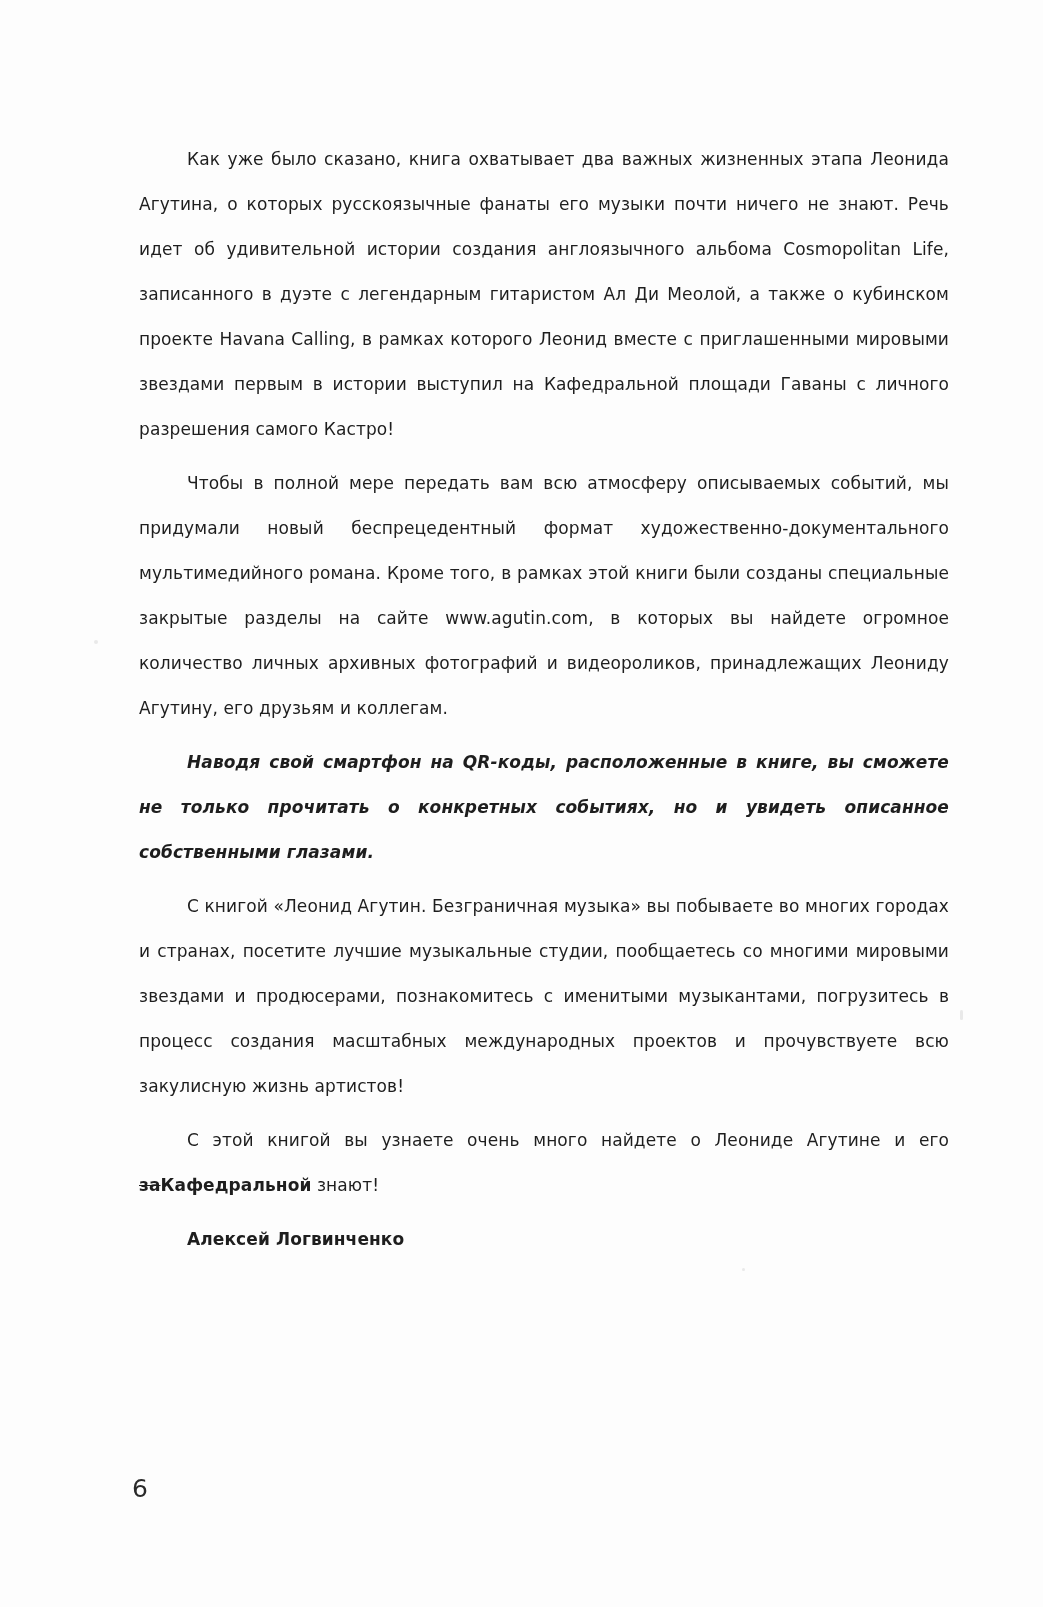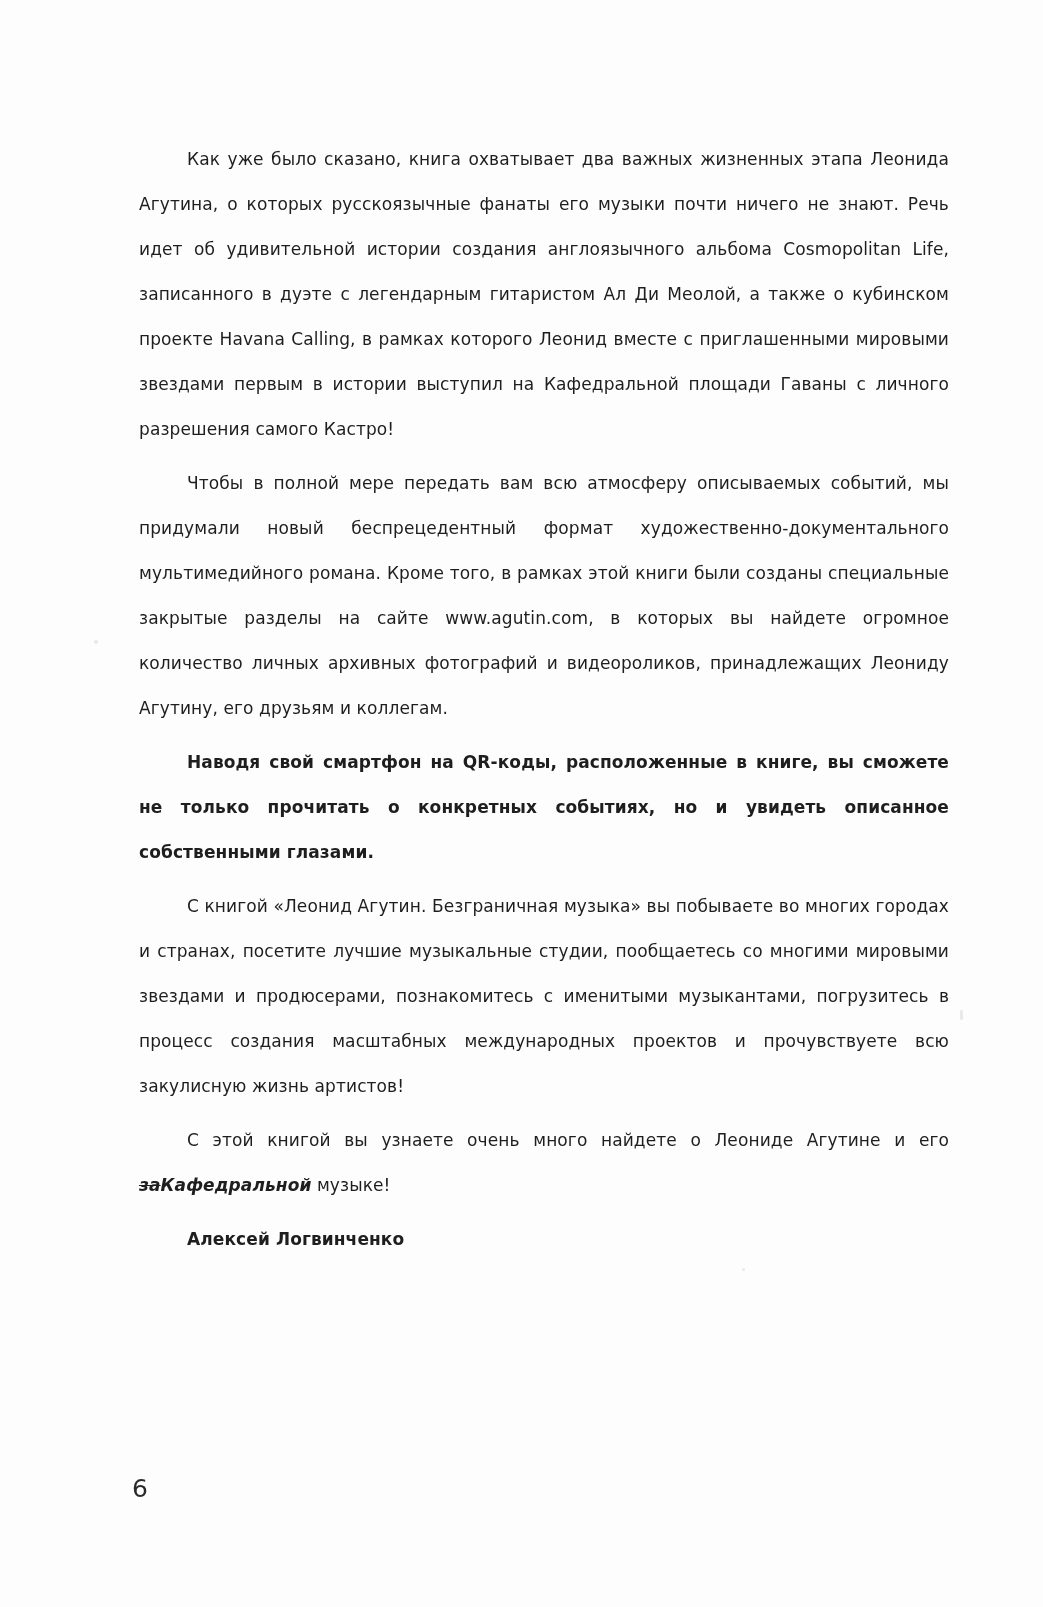--- a/index.html
+++ b/index.html
@@ -41,6 +41,7 @@
     text-indent: 48px;
   }
   p.para.italic-bold {
+    font-style: italic;
     font-weight: bold;
   }
   p.para.signature {

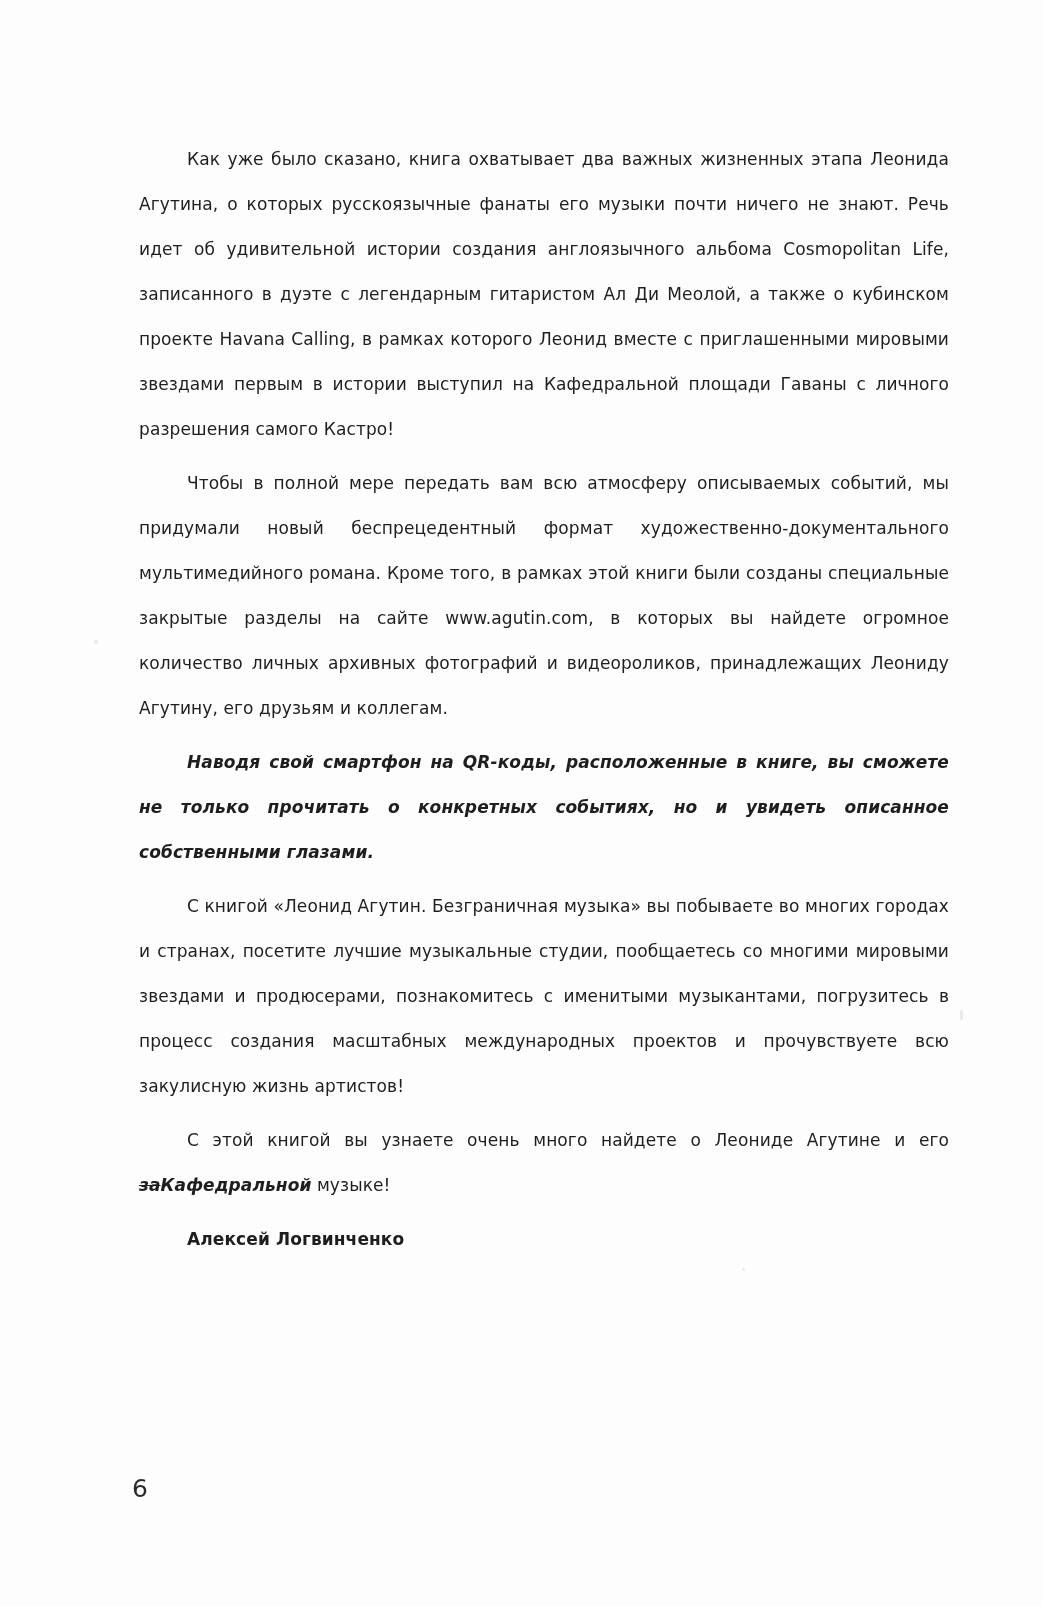--- a/index.html
+++ b/index.html
@@ -54,7 +54,6 @@
   }
   .bolditalic {
     font-weight: bold;
-    font-style: italic;
   }
   .page-number {
     position: absolute;

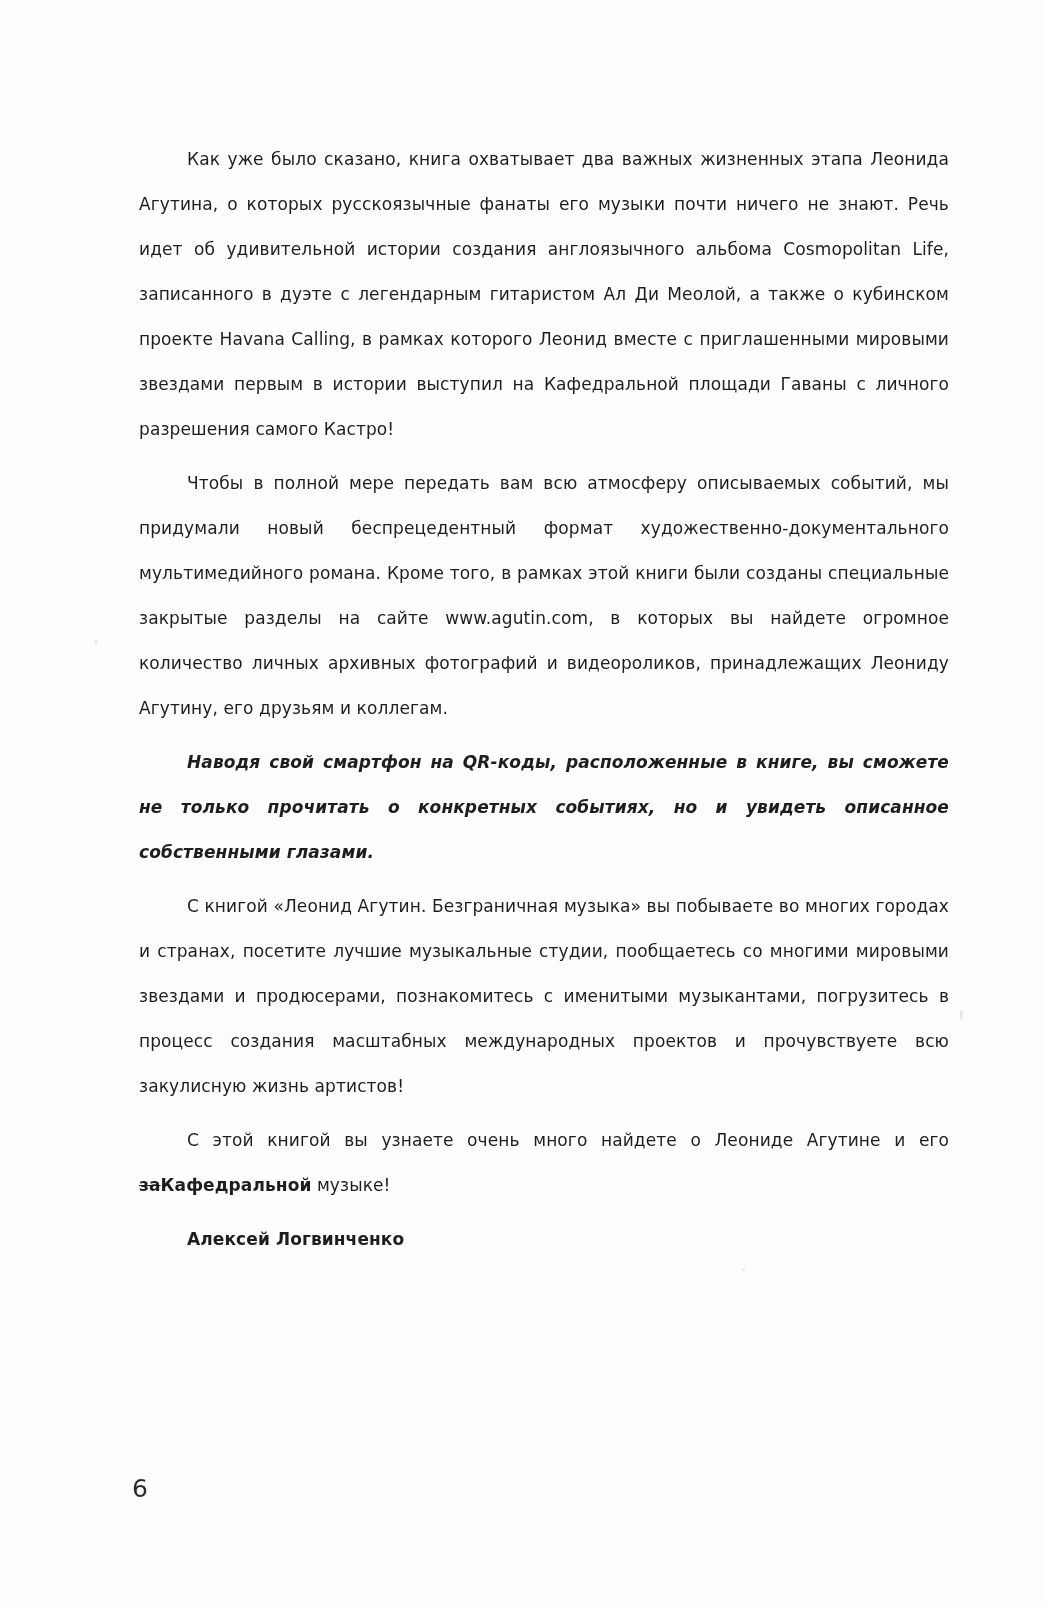--- a/index.html
+++ b/index.html
@@ -86,7 +86,7 @@
     <p class="para indent">С книгой «Леонид Агутин. Безграничная музыка» вы побываете во многих городах и странах, посетите лучшие музыкальные студии, пообщаетесь со многими мировыми звездами и продюсерами, познакомитесь с именитыми музыкантами, погрузитесь в процесс создания масштабных международных проектов и прочувствуете всю закулисную жизнь артистов!</p>
 
     <p class="para indent">
-      <span>С этой книгой вы узнаете очень много найдете о Леониде Агутине и его </span><span class="strike bolditalic">за</span><span class="bolditalic">Кафедральной</span><span> музыке!</span>
+      <span>С этой книгой вы узнаете очень много найдете о Леониде Агутине и его </span><span class="strike bolditalic">за</span><span class="bolditalic">Кафедральной</span><span> знают!</span>
     </p>
 
     <p class="para signature">Алексей Логвинченко</p>

